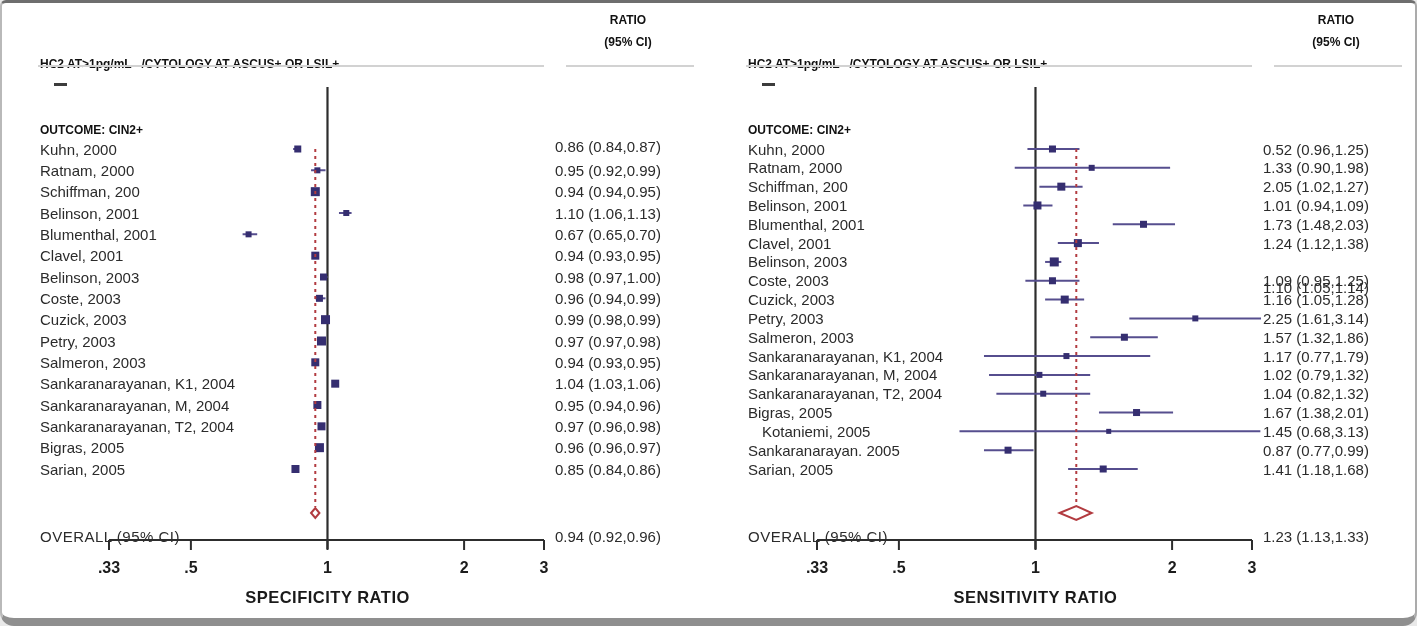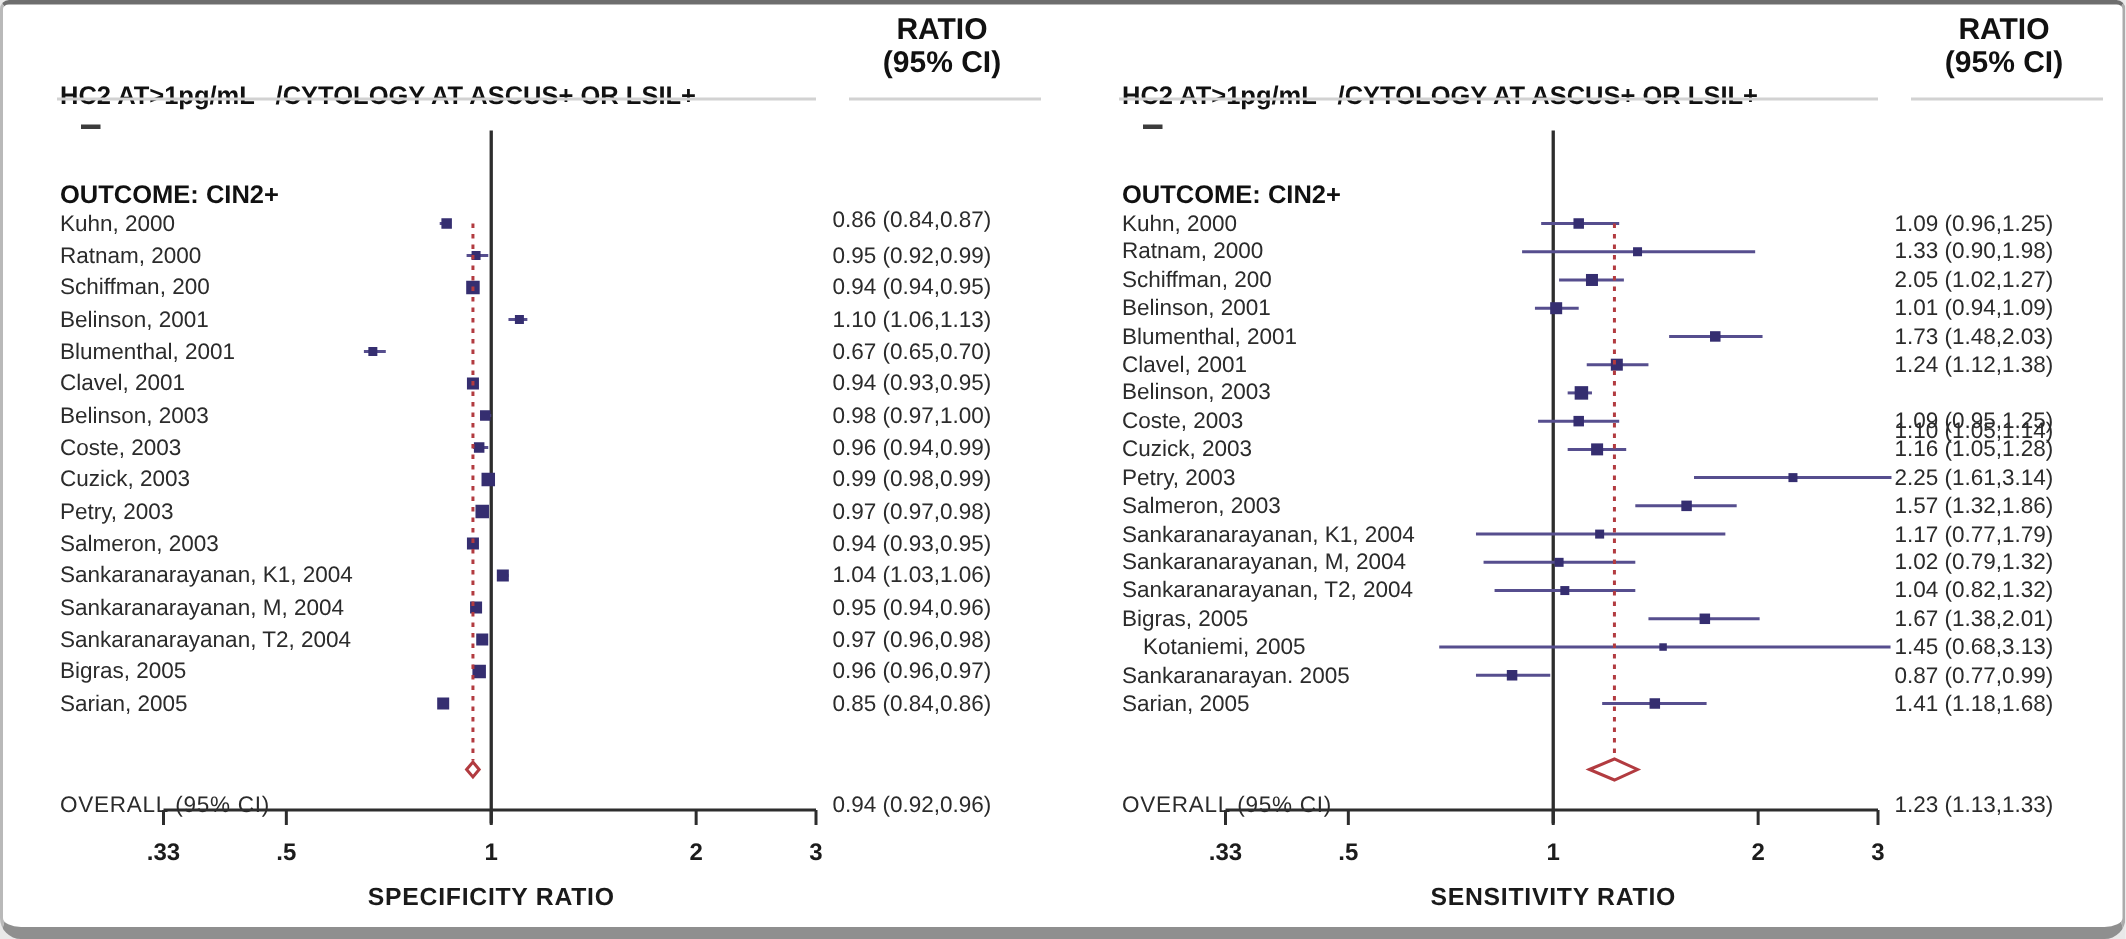--- a/index.html
+++ b/index.html
@@ -17,7 +17,7 @@
   }
   .ratio-head{
     position:absolute;left:556px;top:6px;width:136px;text-align:center;
-    font-size:20px;font-weight:bold;color:#111;line-height:22px;
+    font-size:12px;font-weight:bold;color:#111;line-height:22px;
   }
   .rule{position:absolute;top:62px;height:2px;background:#d2d2d2;}
   .main-rule{left:34px;width:506px;}

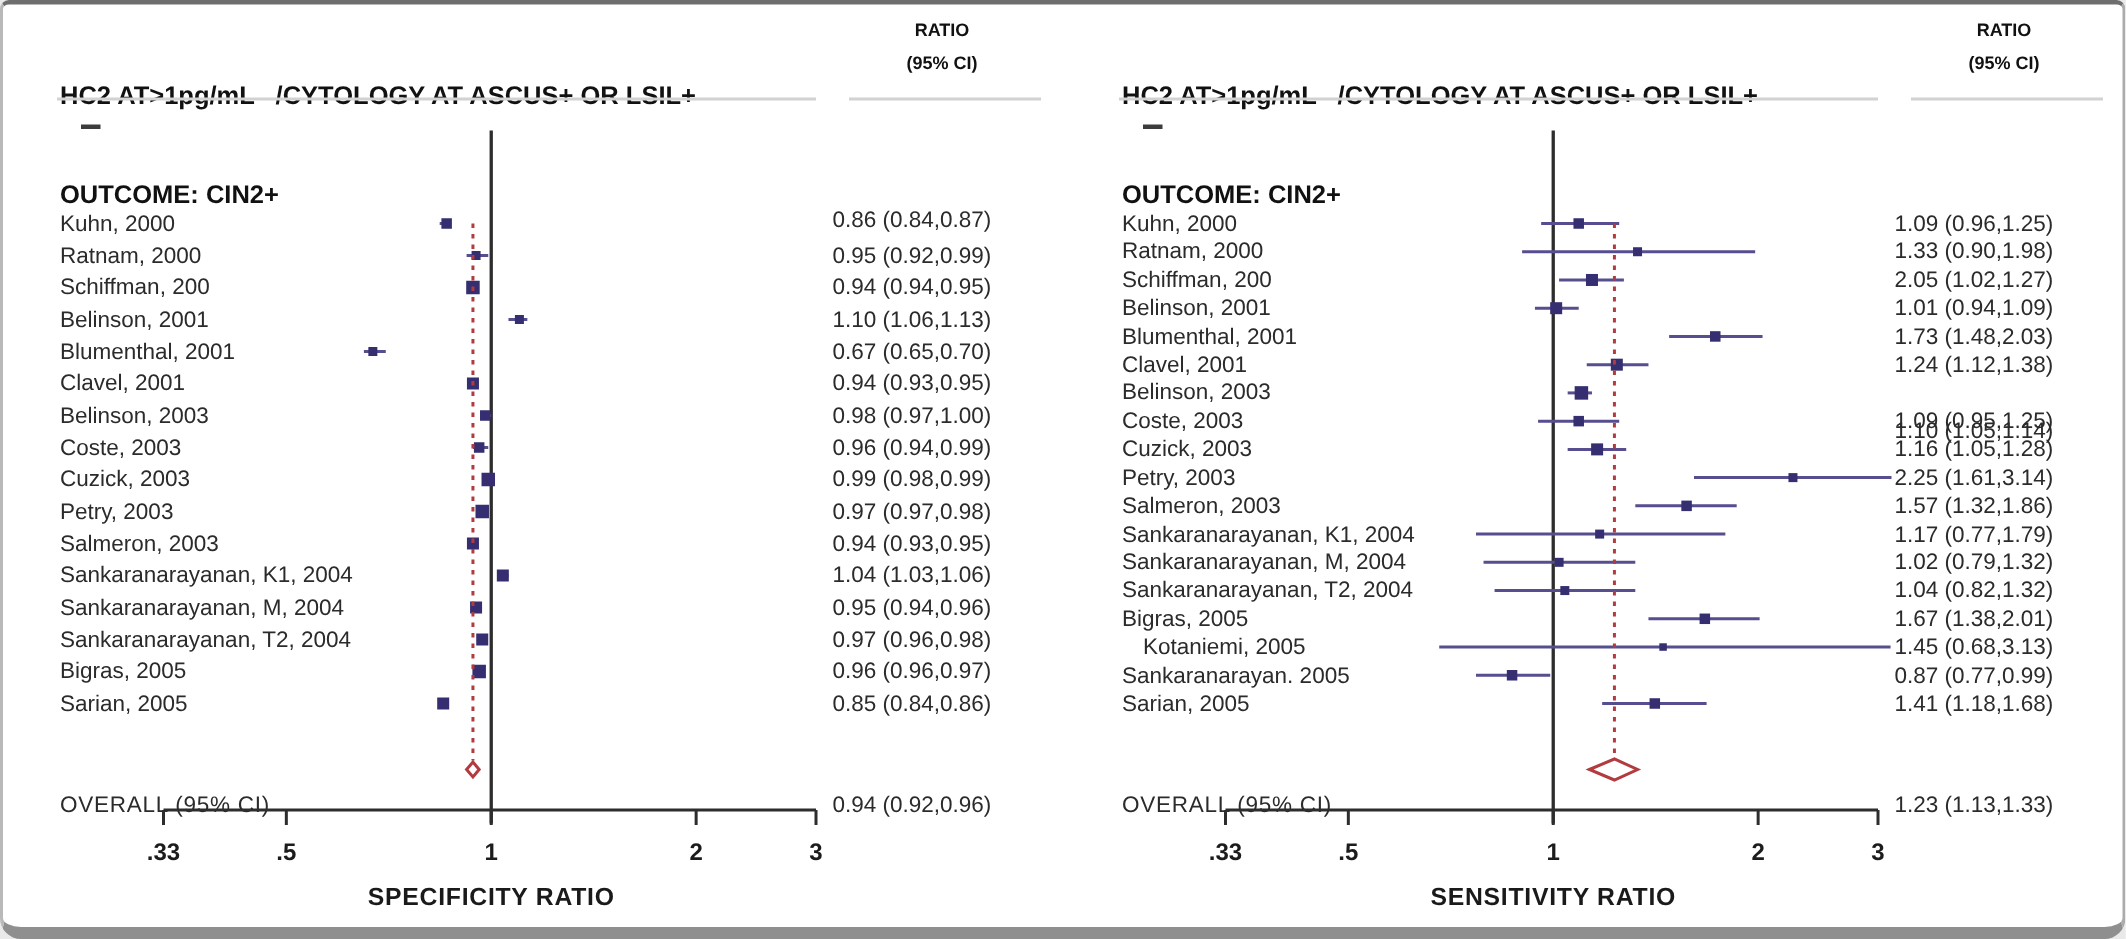--- a/index.html
+++ b/index.html
@@ -12,7 +12,7 @@
   }
   .panel{position:absolute;top:0;width:707px;height:626px;}
   .panel-title{
-    position:absolute;left:36px;top:6px;font-size:17px;font-weight:bold;color:#111;
+    position:absolute;left:36px;top:6px;font-size:12px;font-weight:bold;color:#111;
     line-height:22px;white-space:pre;letter-spacing:0px;
   }
   .ratio-head{

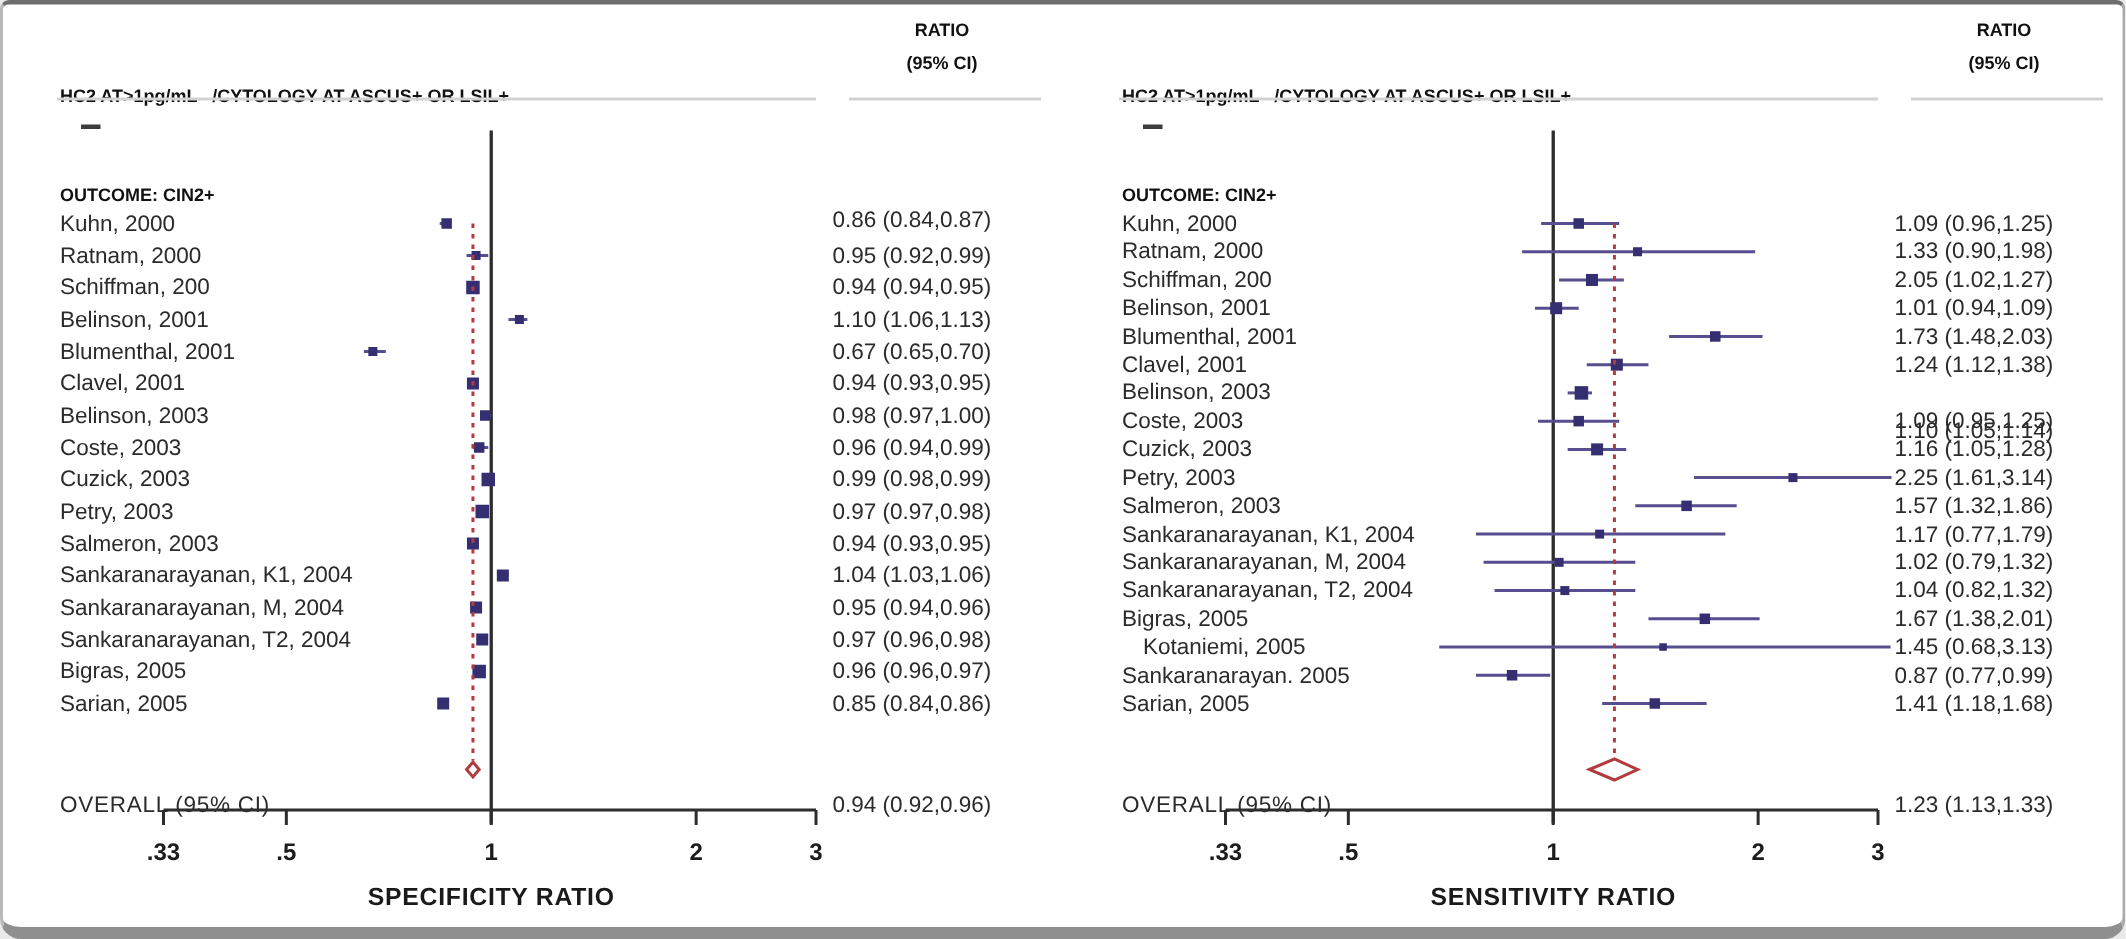--- a/index.html
+++ b/index.html
@@ -206,7 +206,7 @@
       </svg>
     <div class="rows">
         <div class="study-label" style="top: 136.5px;">Kuhn, 2000</div>
-        <div class="study-ratio" style="top: 136.5px;">1.09 (0.96,1.25)</div>
+        <div class="study-ratio" style="top: 136.5px;">0.52 (0.96,1.25)</div>
         <div class="study-label" style="top: 155.324px;">Ratnam, 2000</div>
         <div class="study-ratio" style="top: 155.324px;">1.33 (0.90,1.98)</div>
         <div class="study-label" style="top: 174.147px;">Schiffman, 200</div>

